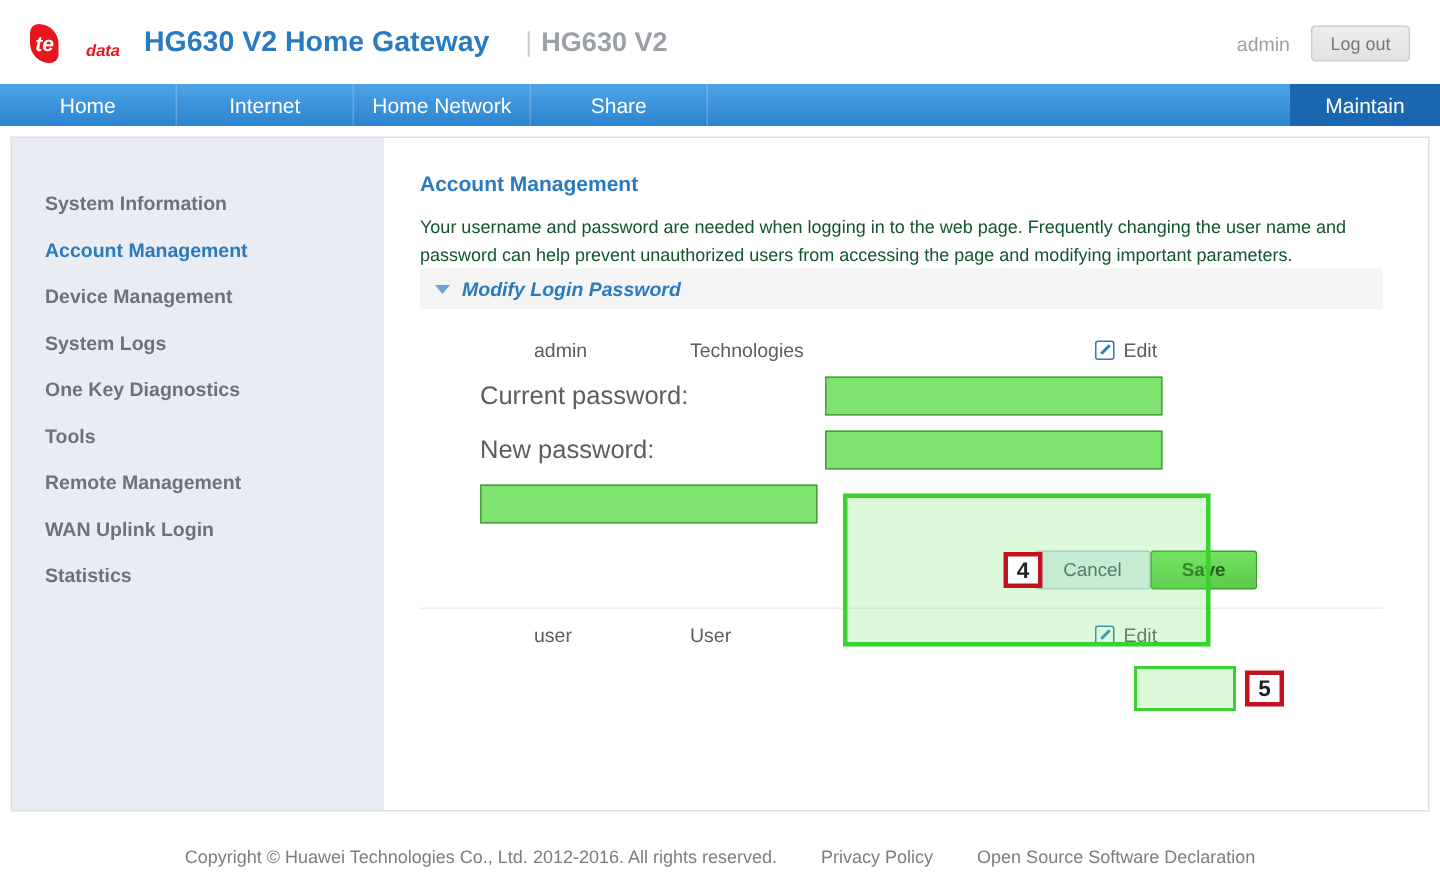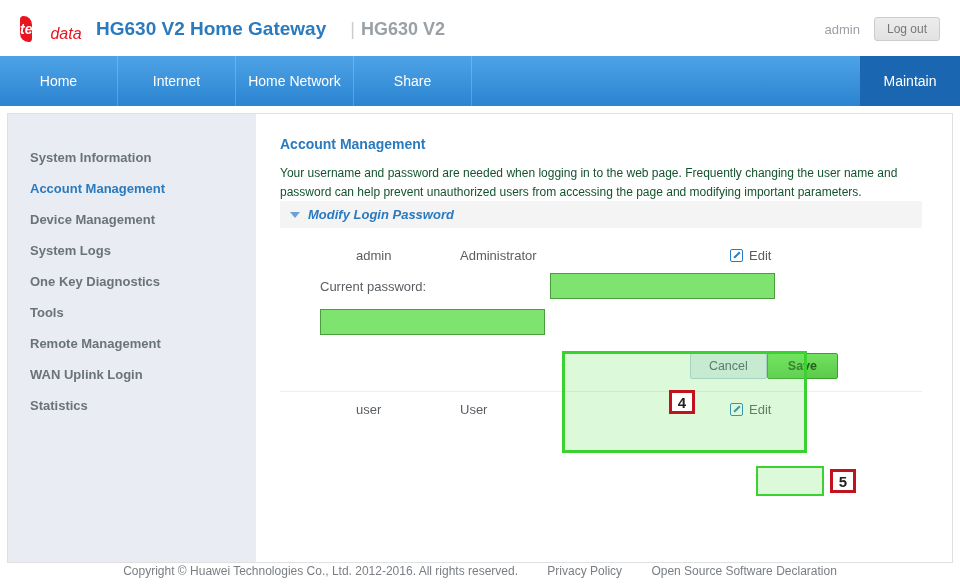--- a/index.html
+++ b/index.html
@@ -9,7 +9,7 @@
 .header { display: flex; align-items: center; padding: 14px 20px 12px 20px; }
 .logo { width: 60px; height: 30px; margin-right: 16px; position: relative; display:flex; align-items:center; }
 .logo-shape { background:#e8141e; width:42px; height:26px; border-radius:6px 14px 6px 14px; position:relative; display:flex; align-items:center; justify-content:center; color:#fff; font-weight:bold; font-style:italic; font-size:14px; }
-.logo-data { color:#e8141e; font-size:16px; font-style:italic; font-weight:normal; margin-left:18px; margin-top:10px;}
+.logo-data { color:#e8141e; font-size:11px; font-style:italic; font-weight:bold; margin-left:18px; margin-top:10px;}
 .title-area { flex: 1; display:flex; align-items:baseline; }
 .product-title { color:#2a7abf; font-size:19px; font-weight:bold; margin-right:18px;}
 .sep { color:#ccc; margin:0 6px; font-size:18px;}

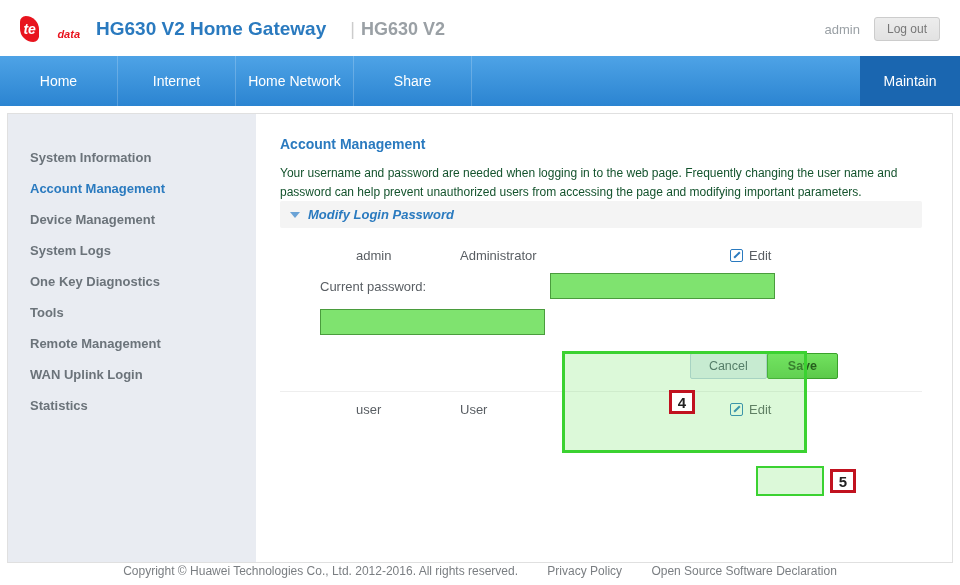--- a/index.html
+++ b/index.html
@@ -19,7 +19,7 @@
 .logout-btn { background:linear-gradient(#ededed,#e2e2e2); border:1px solid #ccc; border-radius:3px; padding:4px 12px; color:#777; font-size:12px; cursor:pointer;}
 
 
-.nav { display:flex; height:50px; background:linear-gradient(#4ea3e6,#2b84d1); }
+.nav { display:flex; height:28px; background:linear-gradient(#4ea3e6,#2b84d1); }
 .nav-item { flex: 0 0 118px; display:flex; align-items:center; justify-content:center; color:#fff; font-size:14px; cursor:pointer; border-right:1px solid rgba(255,255,255,0.2);}
 .nav-item:last-child { border-right:none;}
 .nav-spacer { flex:1; }

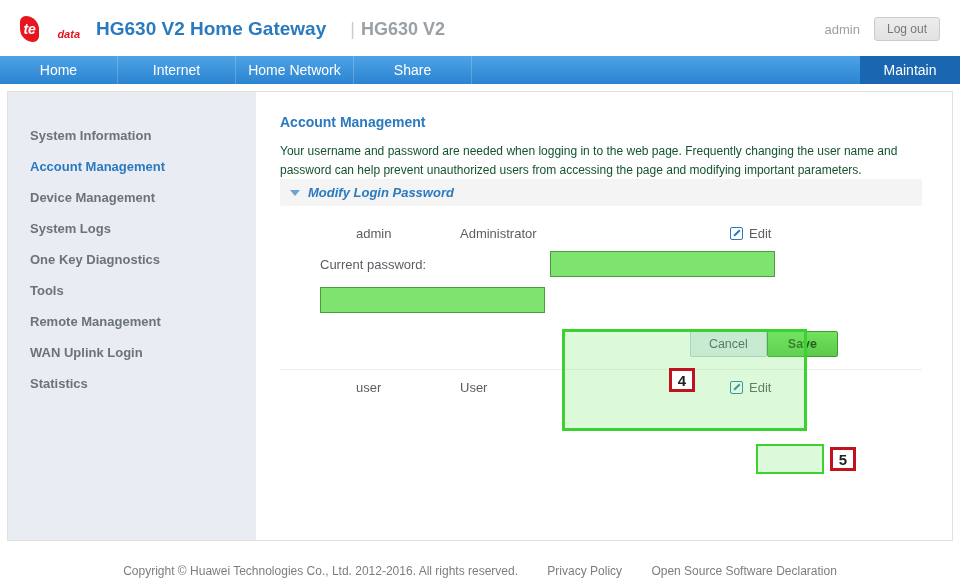--- a/index.html
+++ b/index.html
@@ -123,7 +123,7 @@
 
     <div class="account-row">
       <div class="acc-col1">admin</div>
-      <div class="acc-col2">Administrator</div>
+      <div class="acc-col2">Technologies</div>
       <div class="acc-col3">
         <span class="edit-icon"></span>
         <span>Edit</span>

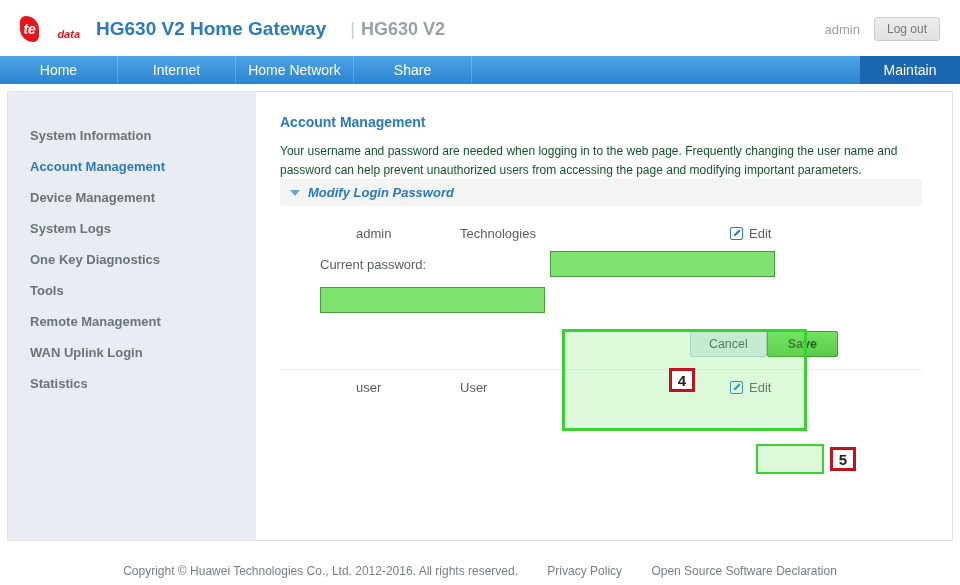--- a/index.html
+++ b/index.html
@@ -48,7 +48,7 @@
 
 .form-area { padding-left:40px; position:relative;}
 .form-row { display:flex; align-items:center; margin-bottom:10px;}
-.form-label { width:230px; color:#595e63; font-size:13px;}
+.form-label { width:230px; color:#595e63; font-size:17px;}
 .input-wrap { position:relative; }
 .pw-input { width:225px; height:26px; border:1px solid #4a9c3d; background:#7fe36f; padding:0 6px;}
 

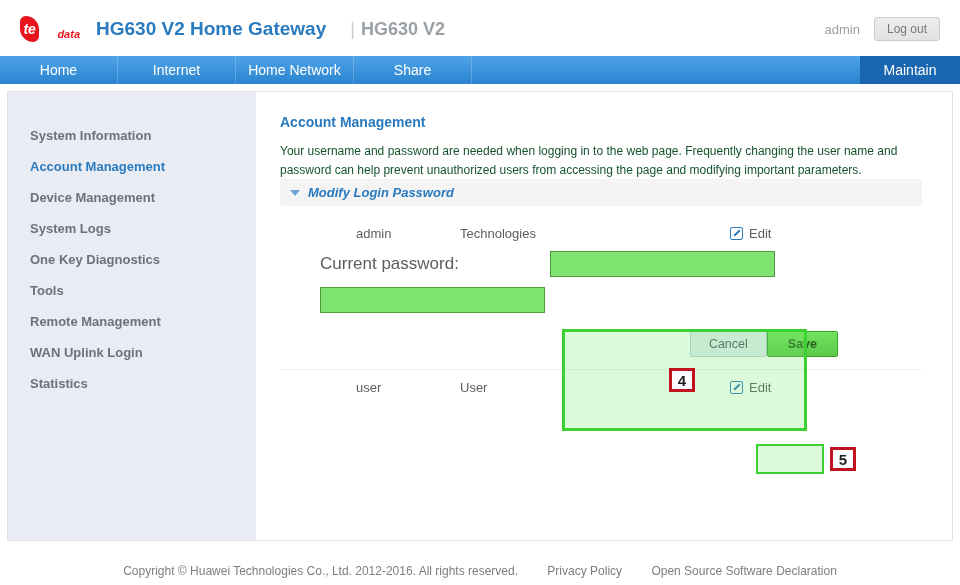--- a/index.html
+++ b/index.html
@@ -136,6 +136,10 @@
         <div class="input-wrap"><input type="password" class="pw-input" value="" style=""></div>
       </div>
       <div class="form-row">
+        <div class="form-label">New password:</div>
+        <div class="input-wrap"><input type="password" class="pw-input" value="" style=""></div>
+      </div>
+      <div class="form-row">
         <div class="input-wrap"><input type="password" class="pw-input" value="" style=""></div>
       </div>
     </div>

